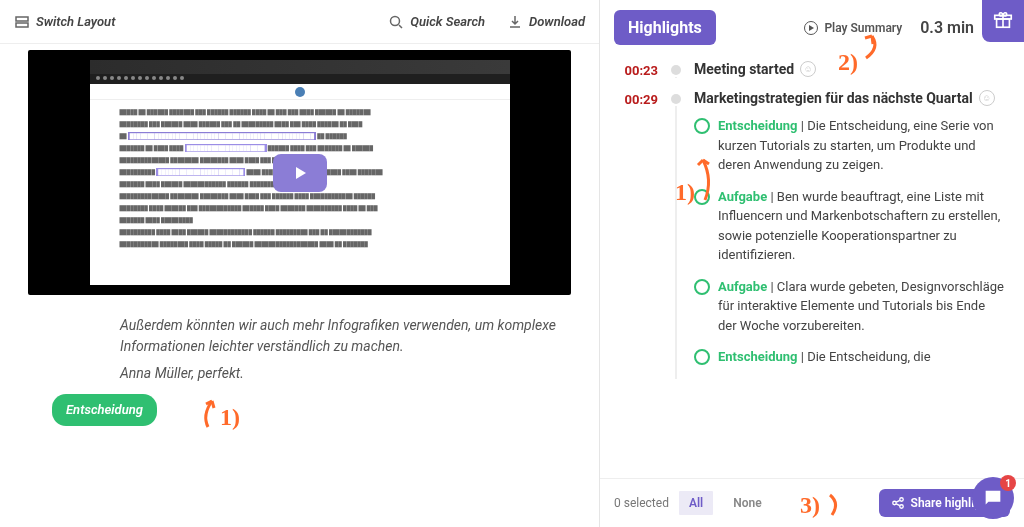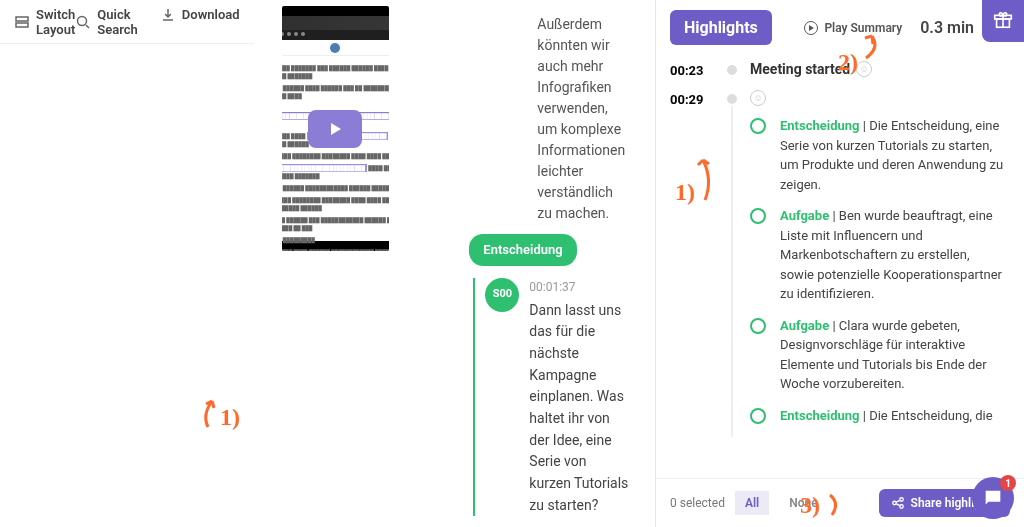--- a/index.html
+++ b/index.html
@@ -13,11 +13,12 @@
       position: relative;
     }
     .left-panel {
-      width: 656px;
+      width: 600px;
       background: #fff;
       display: flex;
-      flex-direction: row;
+      flex-direction: column;
       border-right: 1px solid #e5e5e5;
+      font-style: italic;
     }
     .toolbar {
       height: 44px;

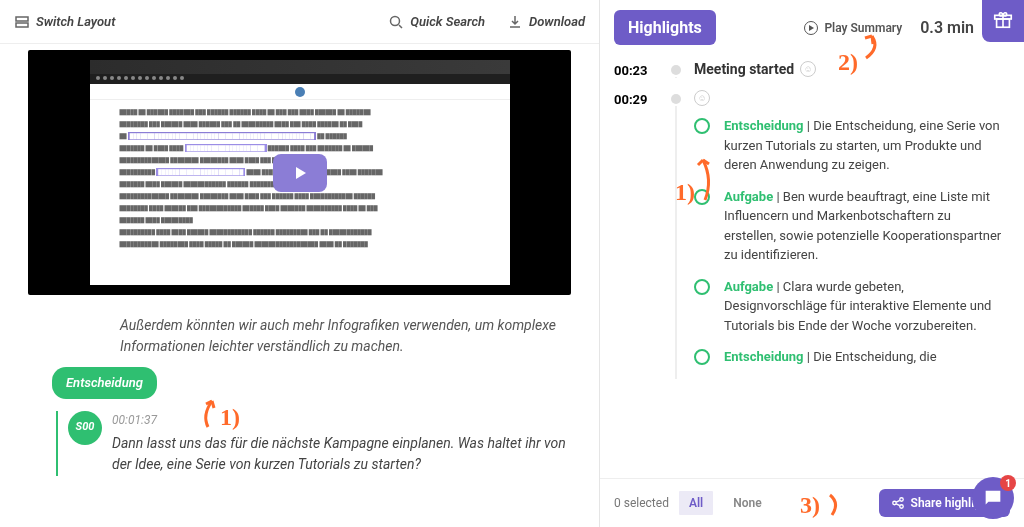--- a/index.html
+++ b/index.html
@@ -164,7 +164,7 @@
     }
     .timeline-body { flex: 1; padding: 6px 14px; overflow-y: auto; font-size: 13px; }
     .tl-row { display: flex; gap: 10px; margin-bottom: 12px; }
-    .tl-time { width: 44px; font-size: 13px; font-weight: 700; color: #000000; text-align: left; padding-top: 2px; }
+    .tl-time { width: 44px; font-size: 13px; font-weight: 700; color: #b91c1c; text-align: right; padding-top: 2px; }
     .tl-dot-col { width: 16px; display: flex; flex-direction: column; align-items: center; position: relative; }
     .tl-dot { width: 10px; height: 10px; border-radius: 50%; background: #ddd; margin-top: 4px; }
     .tl-line { width: 2px; background: #eee; flex: 1; margin-top: 2px; }

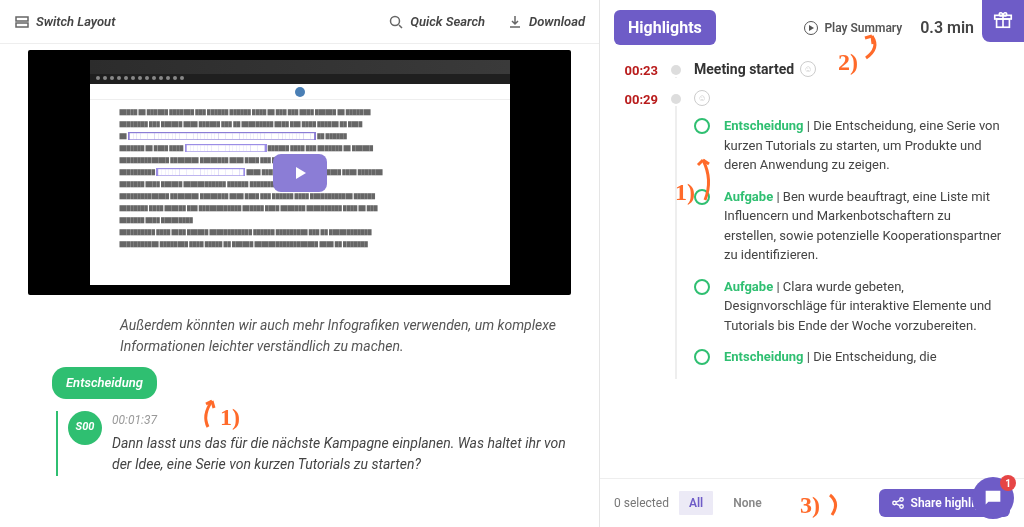--- a/index.html
+++ b/index.html
@@ -386,6 +386,7 @@
         </div>
       <div class="tl-content">
         <div class="tl-title">
+          <span>Marketingstrategien für das nächste Quartal</span>
           <span class="face-icon">☺</span>
         </div>
         <div class="tl-items" id="tl-items-1">

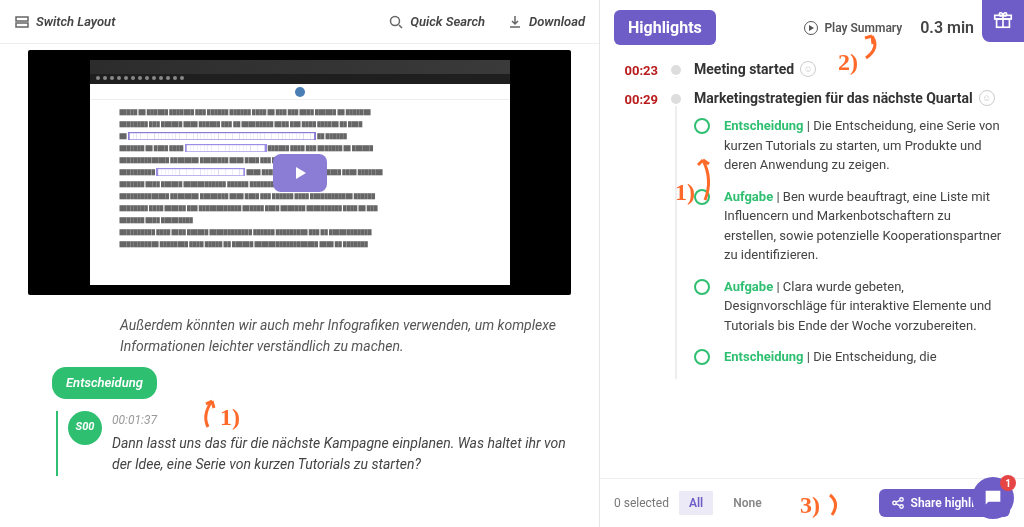--- a/index.html
+++ b/index.html
@@ -172,7 +172,7 @@
     .tl-title { font-size: 14px; font-weight: 700; color: #333; display: flex; gap: 6px; }
     .face-icon { width: 16px; height: 16px; border: 1.5px solid #ccc; border-radius: 50%; display: inline-flex; align-items: center; justify-content: center; font-size: 9px; color: #ccc; }
     .tl-items { margin-top: 10px; }
-    .tl-item { display: flex; gap: 14px; margin-bottom: 12px; line-height: 1.5; }
+    .tl-item { display: flex; gap: 8px; margin-bottom: 12px; line-height: 1.5; }
     .tl-item-circle { width: 16px; height: 16px; border: 2.5px solid #2fbf71; border-radius: 50%; flex-shrink: 0; margin-top: 2px; }
     .tl-item-body { flex: 1; font-size: 13px; color: #444; }
     .tl-tag { color: #2fbf71; font-weight: 700; }

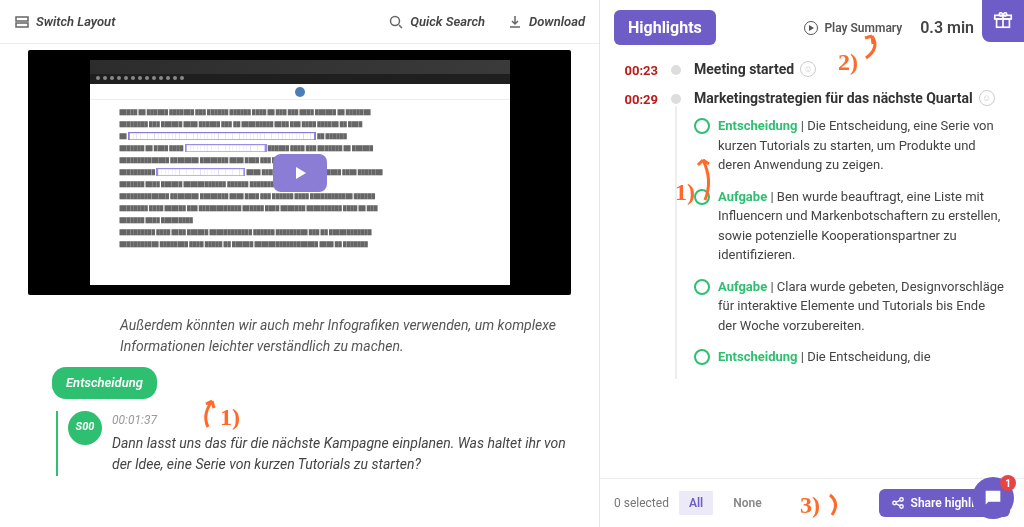--- a/index.html
+++ b/index.html
@@ -319,6 +319,7 @@
 
   <div class="transcript-area">
     <div class="transcript-text">Außerdem könnten wir auch mehr Infografiken verwenden, um komplexe Informationen leichter verständlich zu machen.</div>
+    <div class="transcript-text">Anna Müller, perfekt.</div>
     <div class="tag-box">
       <span class="tag-pill">Entscheidung</span>
     </div>

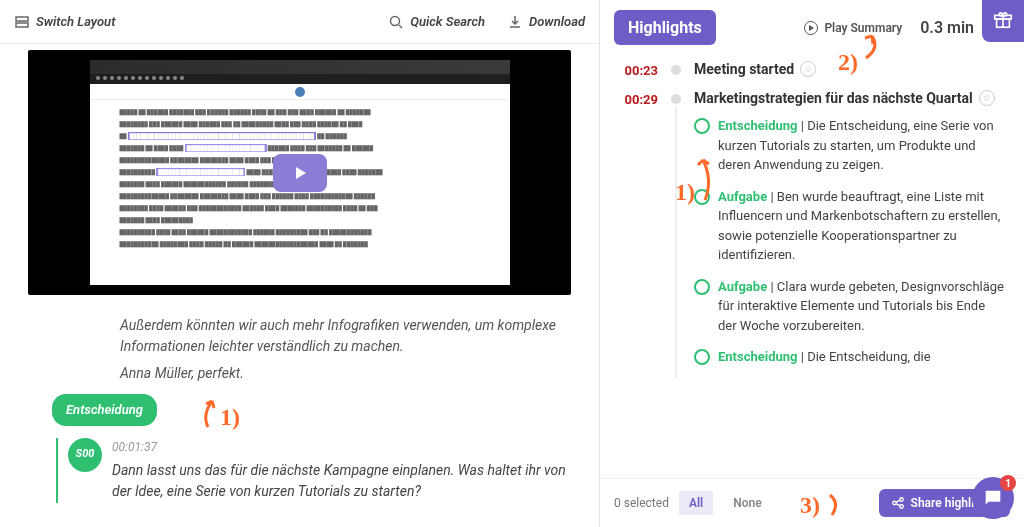--- a/index.html
+++ b/index.html
@@ -322,14 +322,6 @@
     <div class="transcript-text">Anna Müller, perfekt.</div>
     <div class="tag-box">
       <span class="tag-pill">Entscheidung</span>
-    </div>
-    <div class="transcript-entry">
-      <div style="border-left:2px solid #2fbf71; padding-left:0;"></div>
-      <div class="speaker-badge">S00</div>
-      <div class="entry-body">
-        <div class="entry-time">00:01:37</div>
-        <div class="entry-text">Dann lasst uns das für die nächste Kampagne einplanen. Was haltet ihr von der Idee, eine Serie von kurzen Tutorials zu starten?</div>
-      </div>
     </div>
   </div>
 </div>

